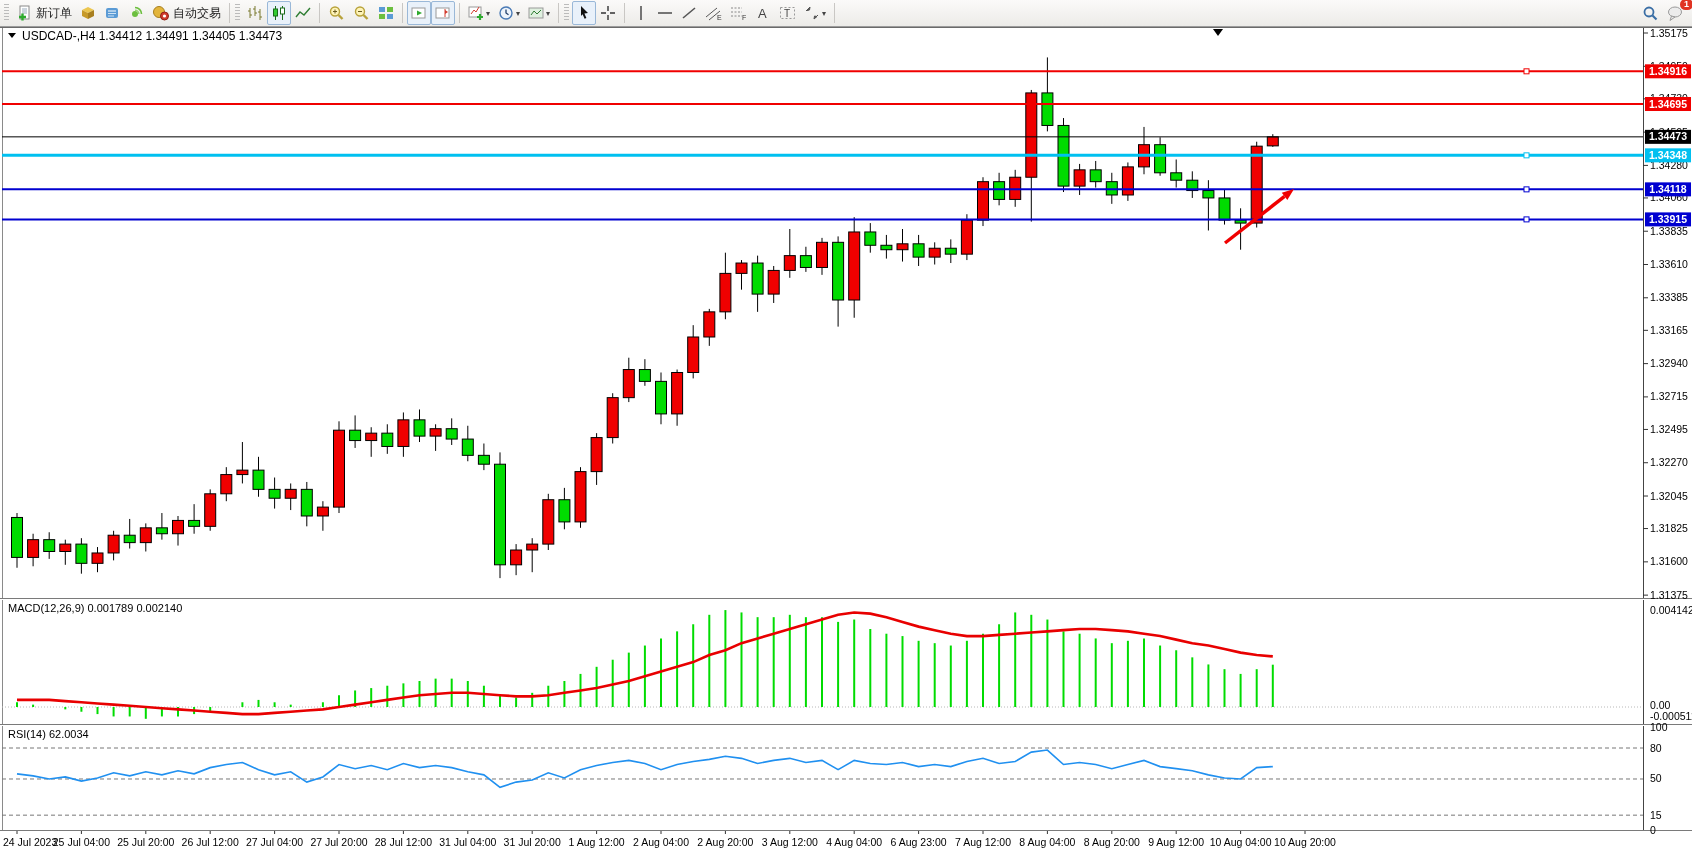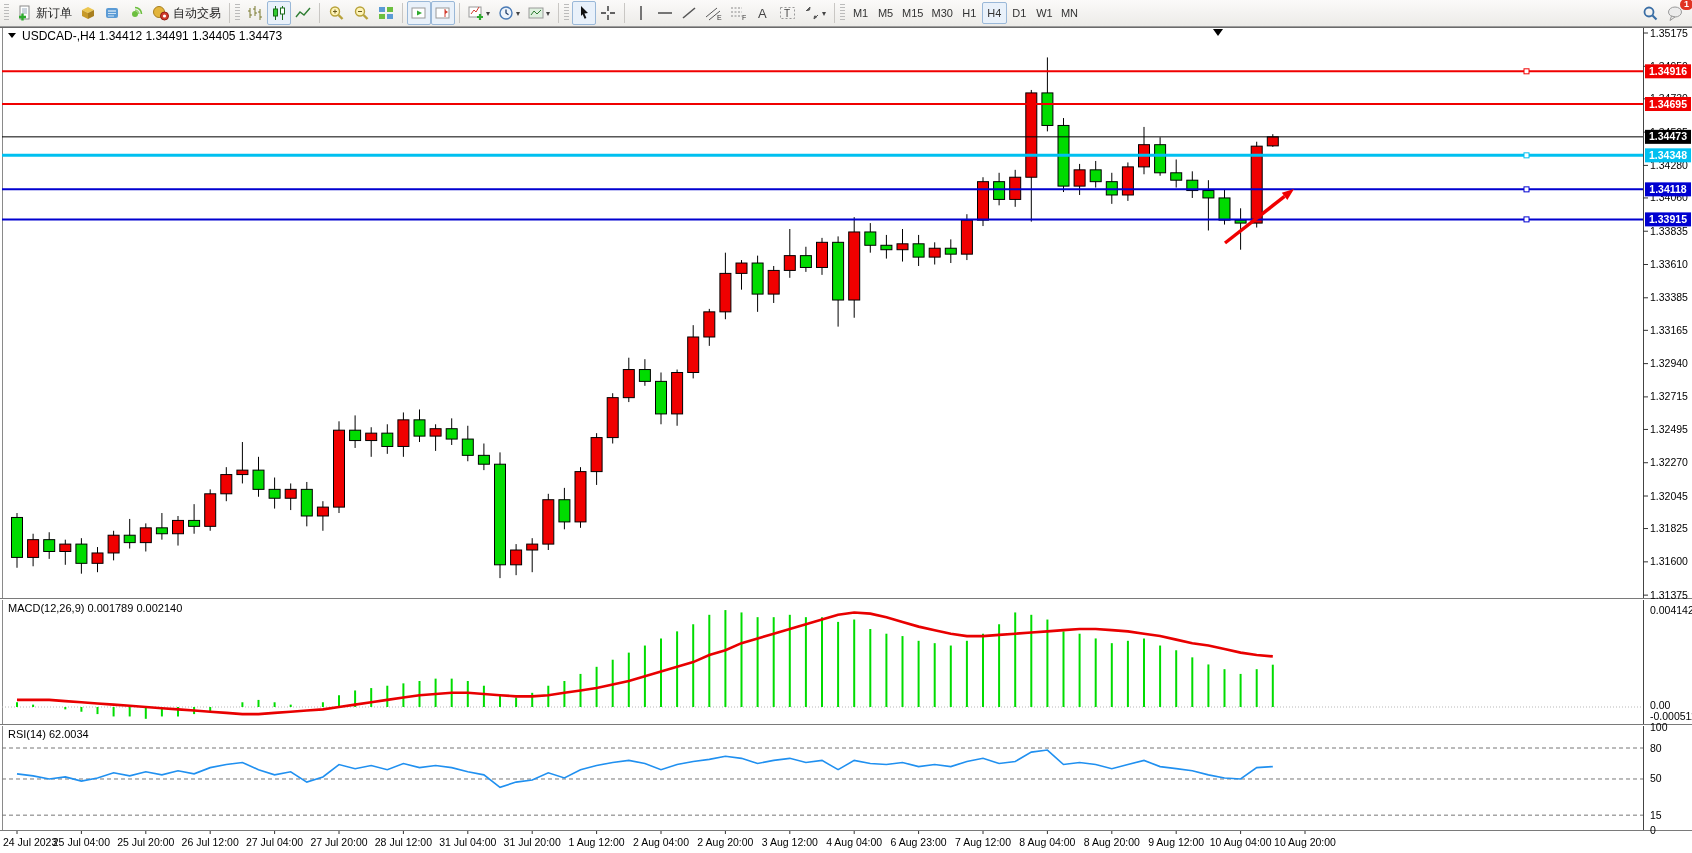--- a/index.html
+++ b/index.html
@@ -224,18 +224,6 @@
     </button>
   </div>
   <div class="tsep"></div>
-  <div class="tgroup">
-    <div class="grip"></div>
-    <button class="tb tf">M1</button>
-    <button class="tb tf">M5</button>
-    <button class="tb tf">M15</button>
-    <button class="tb tf">M30</button>
-    <button class="tb tf">H1</button>
-    <button class="tb tf pressed">H4</button>
-    <button class="tb tf">D1</button>
-    <button class="tb tf">W1</button>
-    <button class="tb tf">MN</button>
-  </div>
   <div class="tright">
     <button class="tb">
       <svg width="17" height="17">

